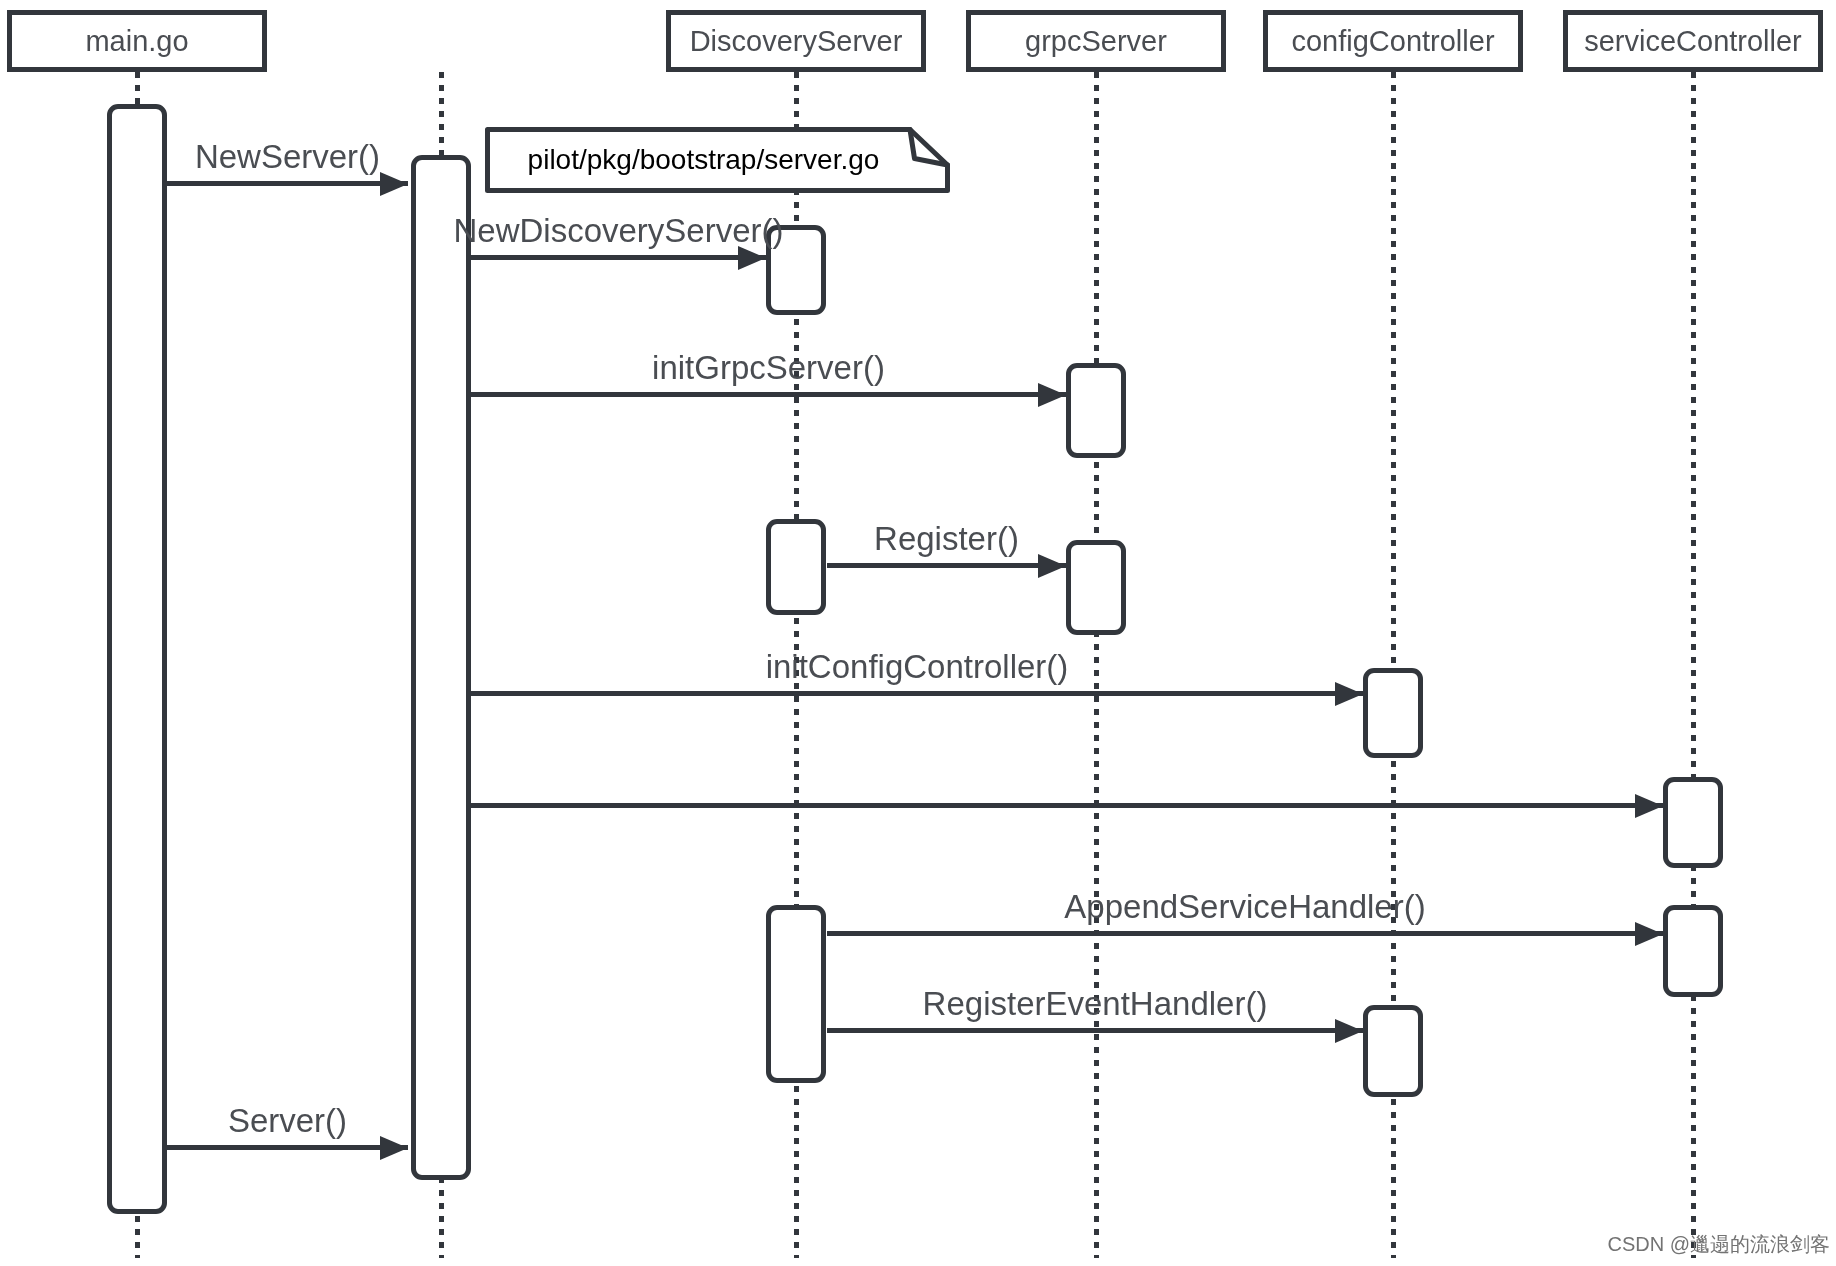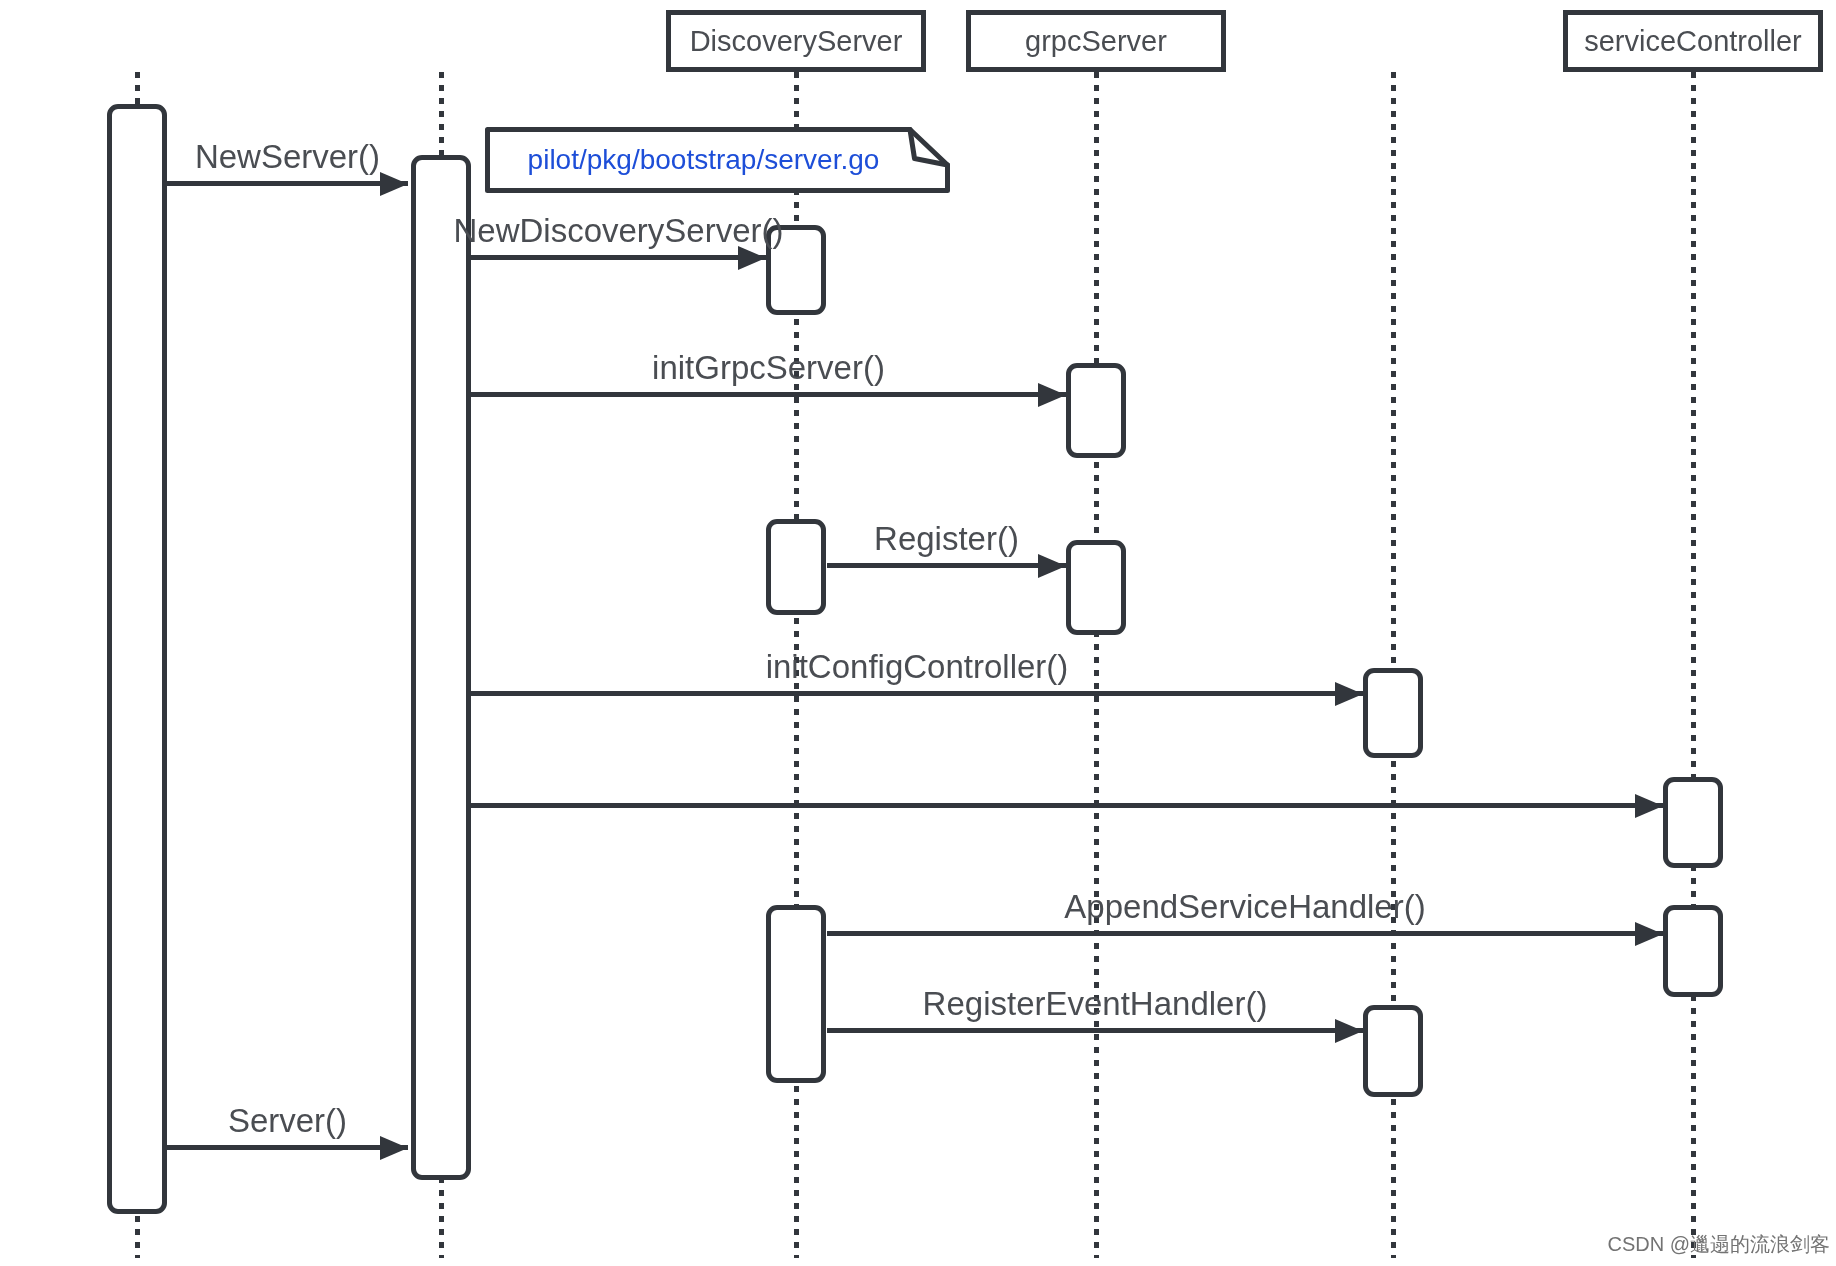--- a/index.html
+++ b/index.html
@@ -100,6 +100,9 @@
   <div class="lifeline" style="left:1390.5px"></div>
   <div class="lifeline" style="left:1690.5px"></div>
 
+  <div class="participant" style="left:7px">
+      <span>main.go</span>
+    </div>
   <div class="participant" style="left:666px">
       <span>DiscoveryServer</span>
     </div>

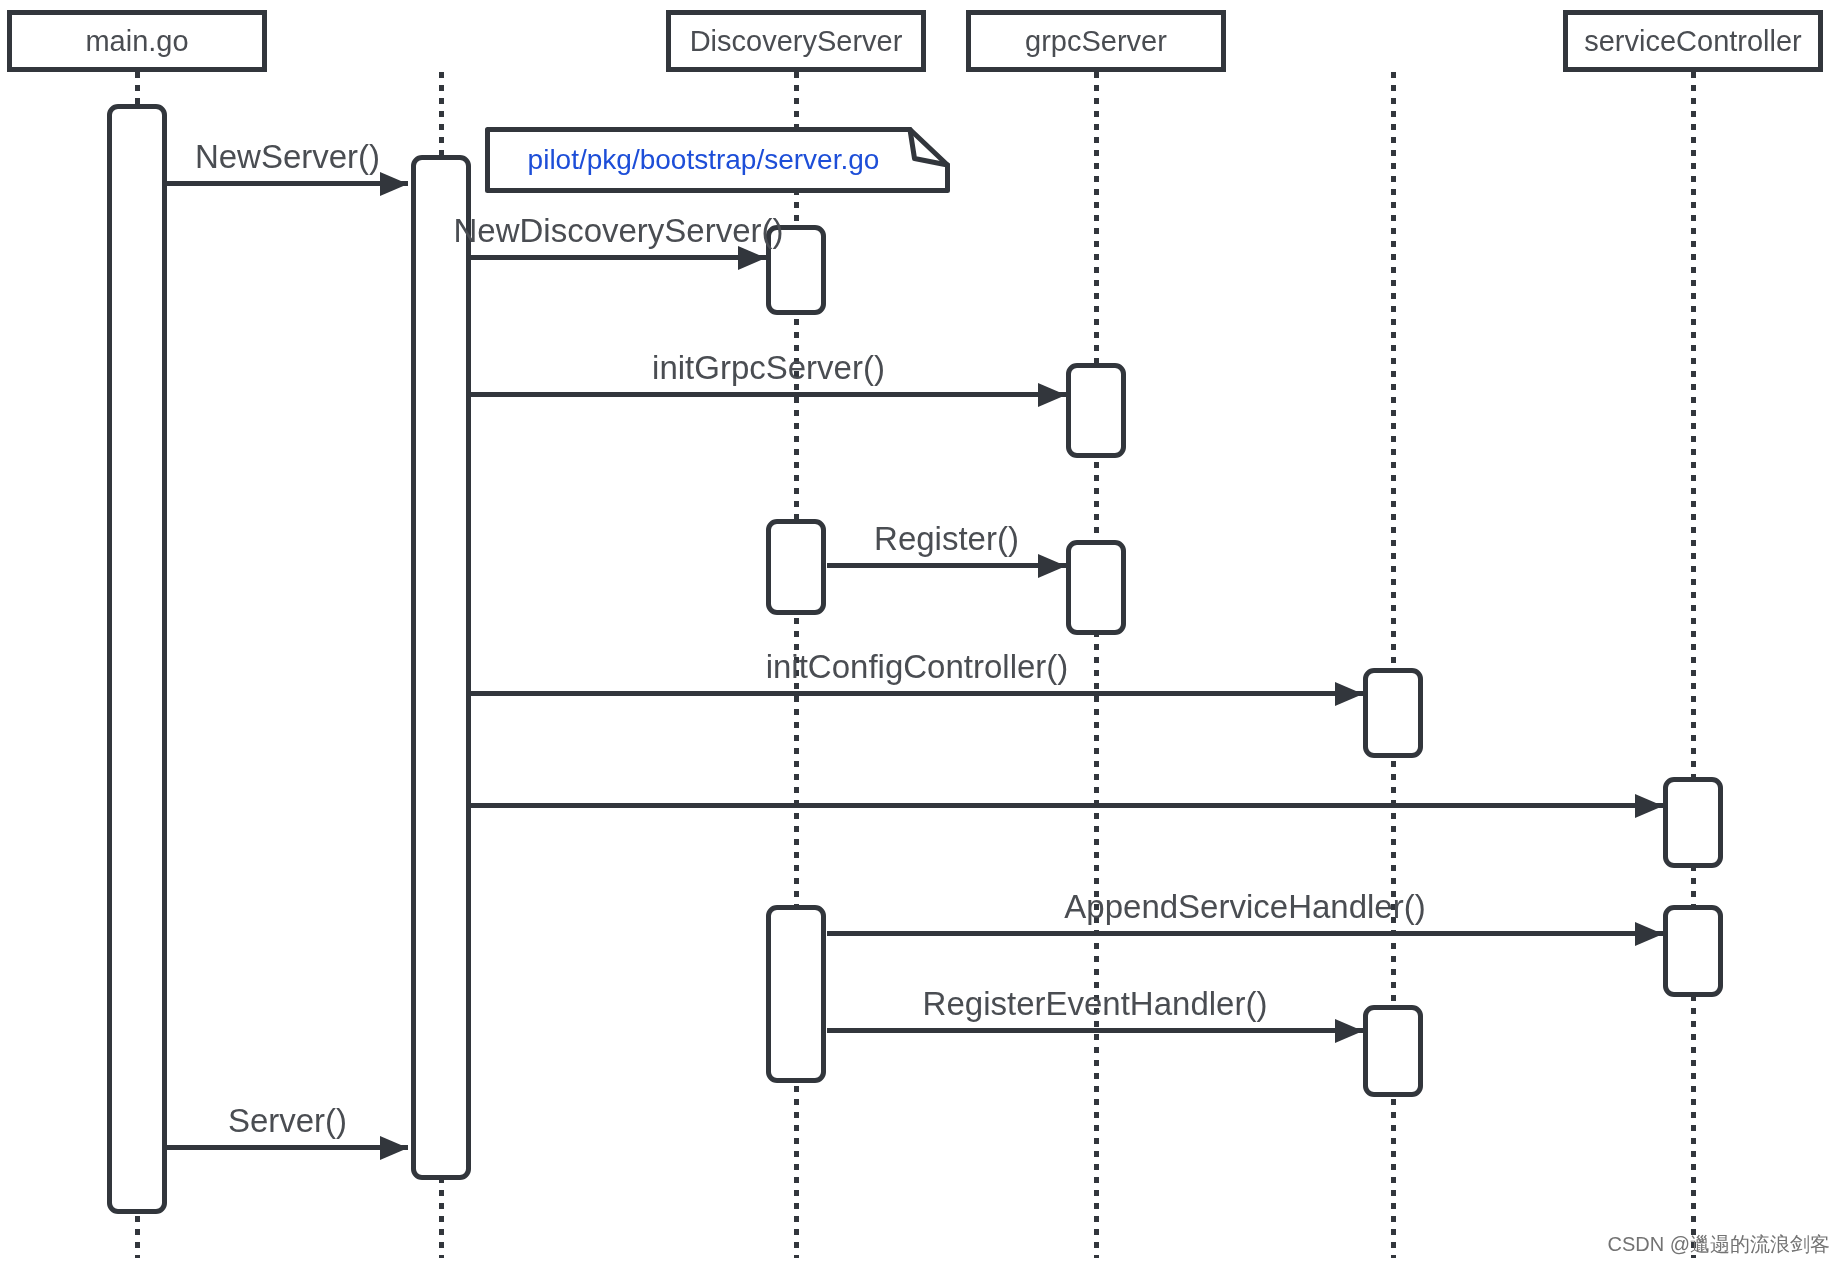--- a/index.html
+++ b/index.html
@@ -109,6 +109,9 @@
   <div class="participant" style="left:966px">
       <span>grpcServer</span>
     </div>
+  <div class="participant" style="left:1263px">
+      <span>configController</span>
+    </div>
   <div class="participant" style="left:1563px">
       <span>serviceController</span>
     </div>

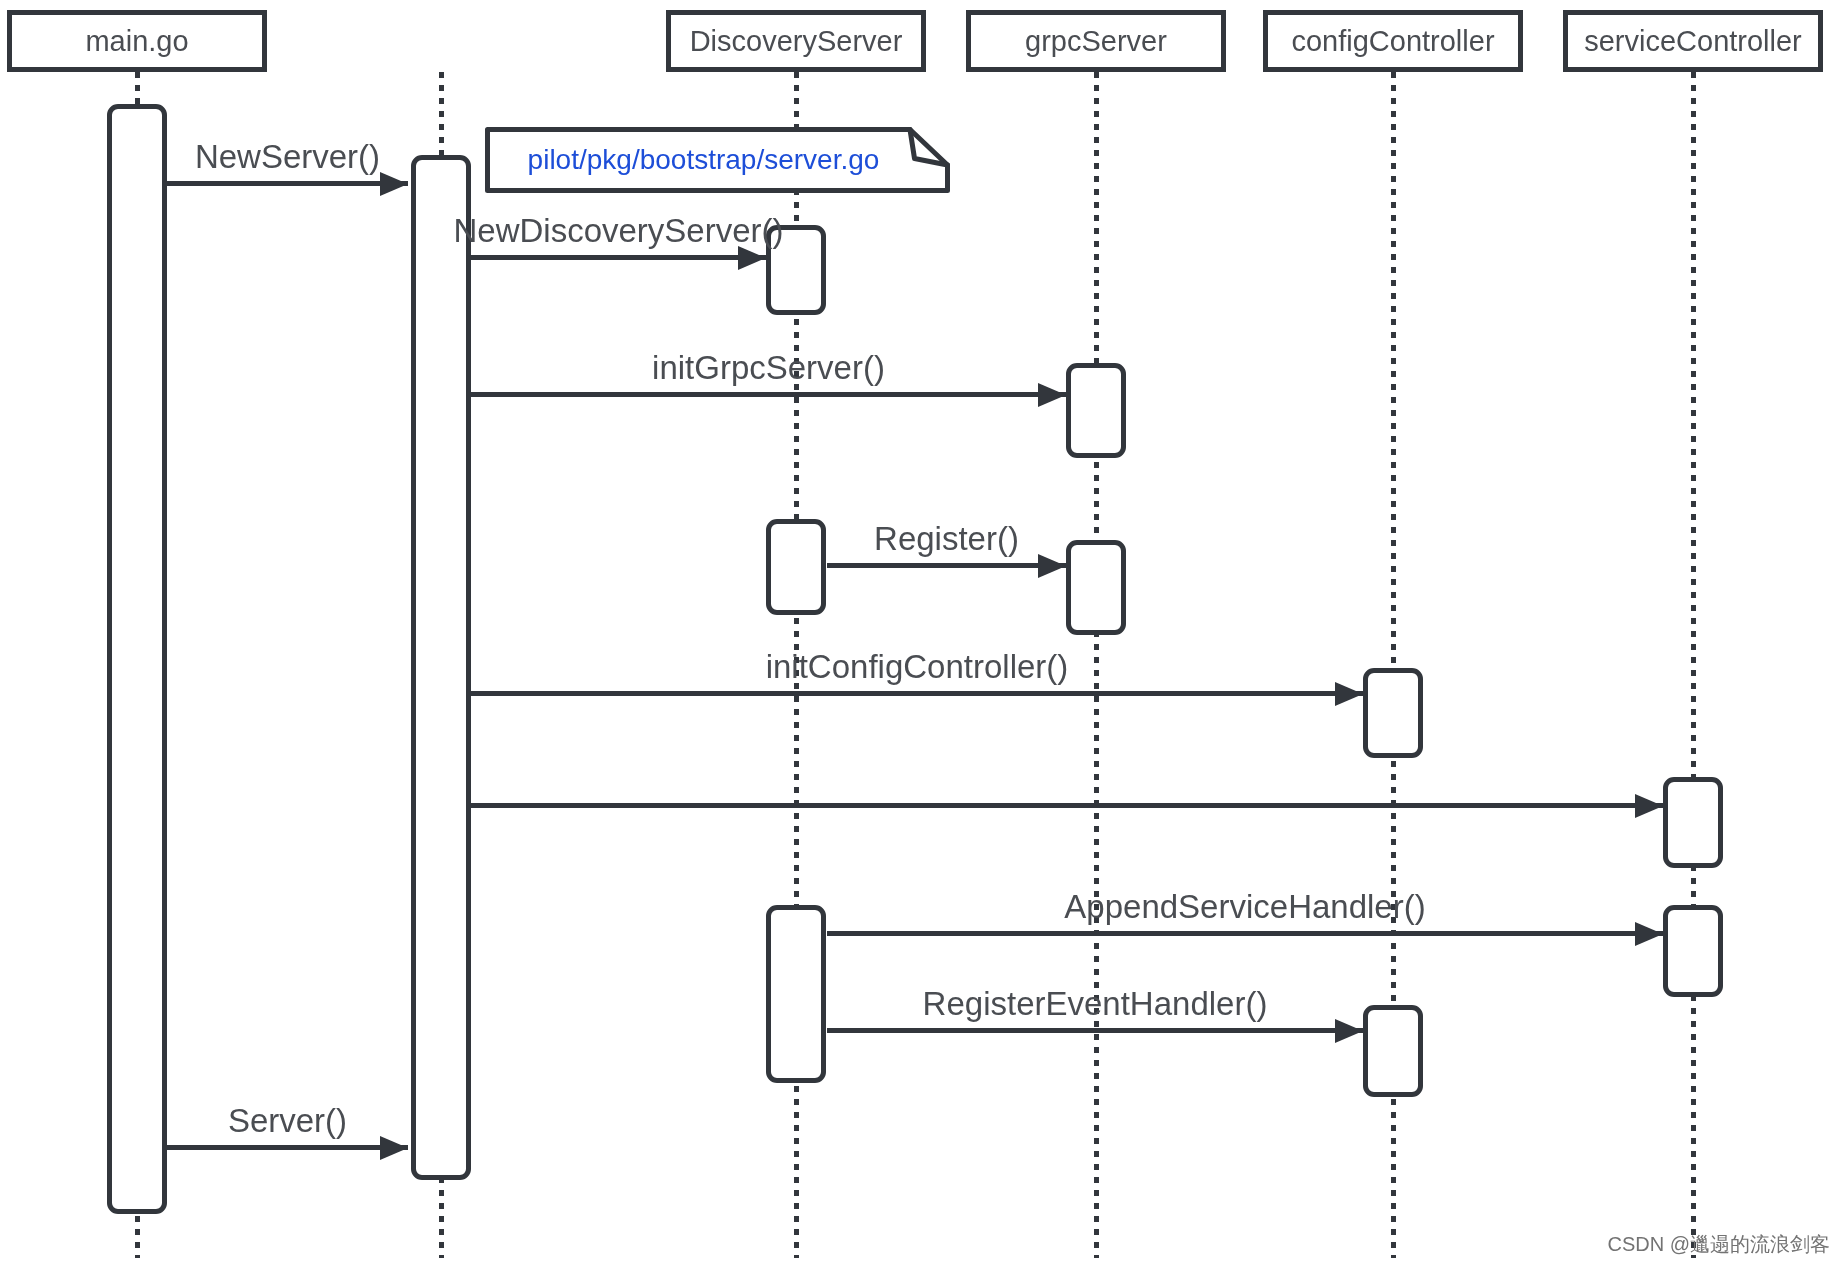--- a/index.html
+++ b/index.html
@@ -75,7 +75,7 @@
     position:absolute;left:0;top:0;right:0;bottom:0;
     display:flex;align-items:center;justify-content:center;
     font-size:28px;
-    color:#1d4ed8;
+    color:#000000;
     white-space:nowrap;
     text-align:right;
   }

